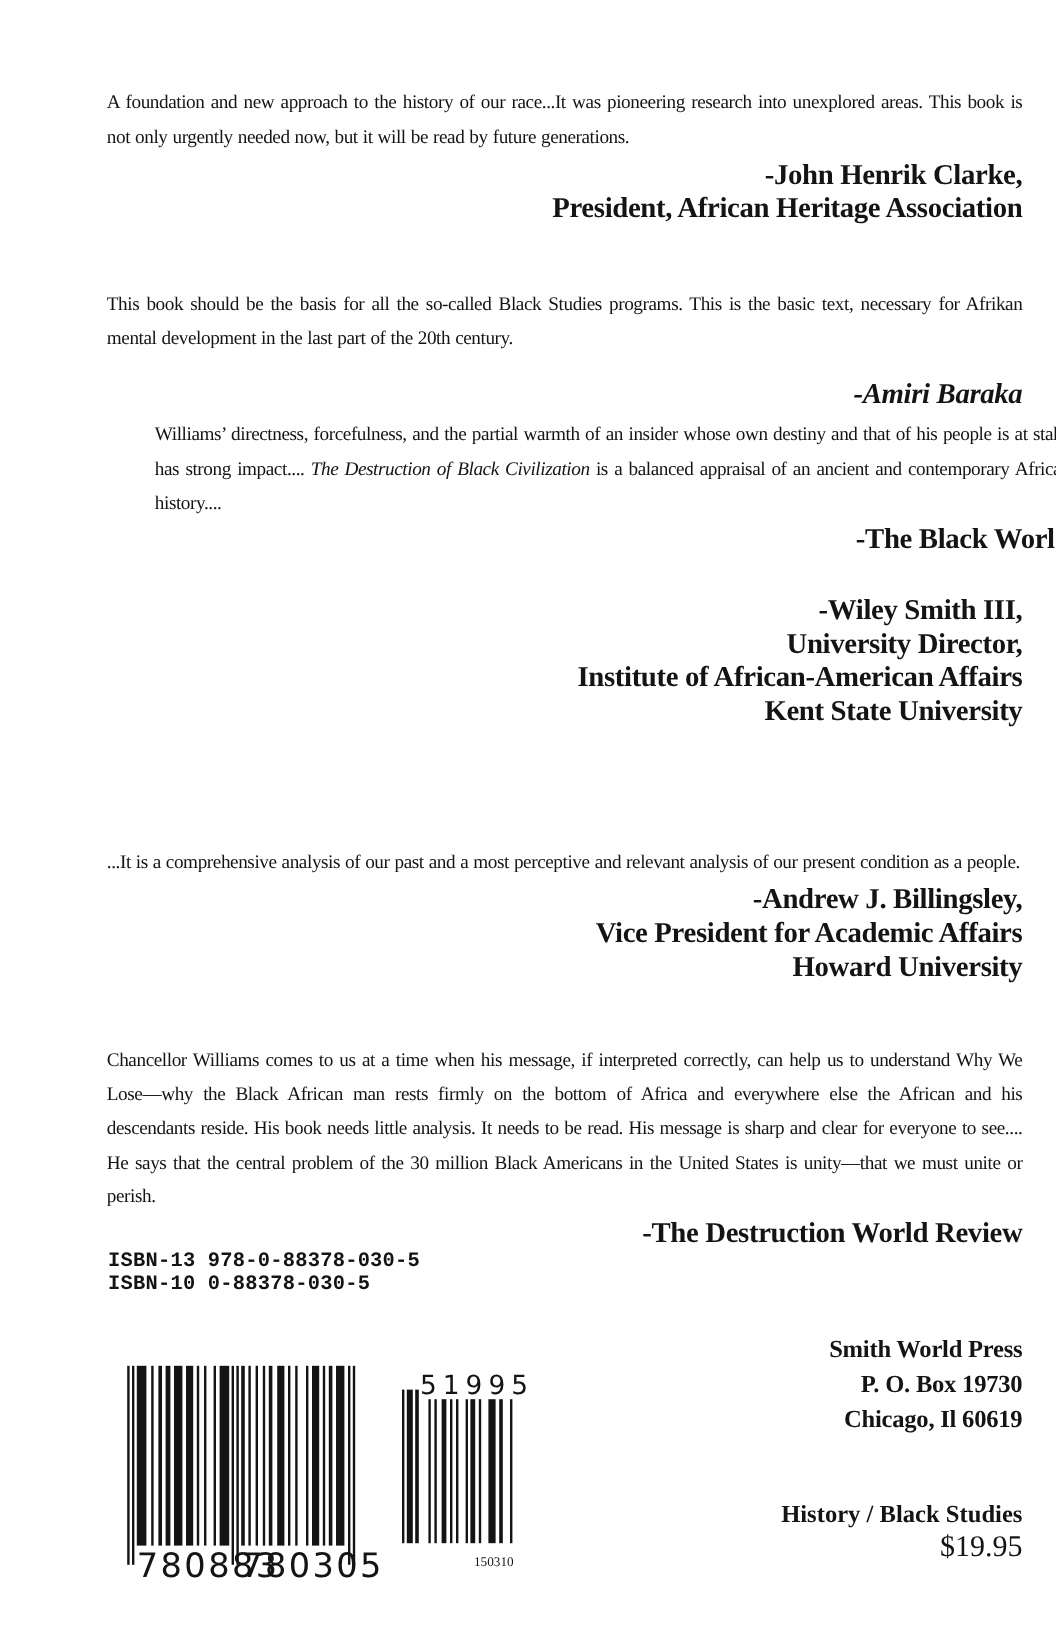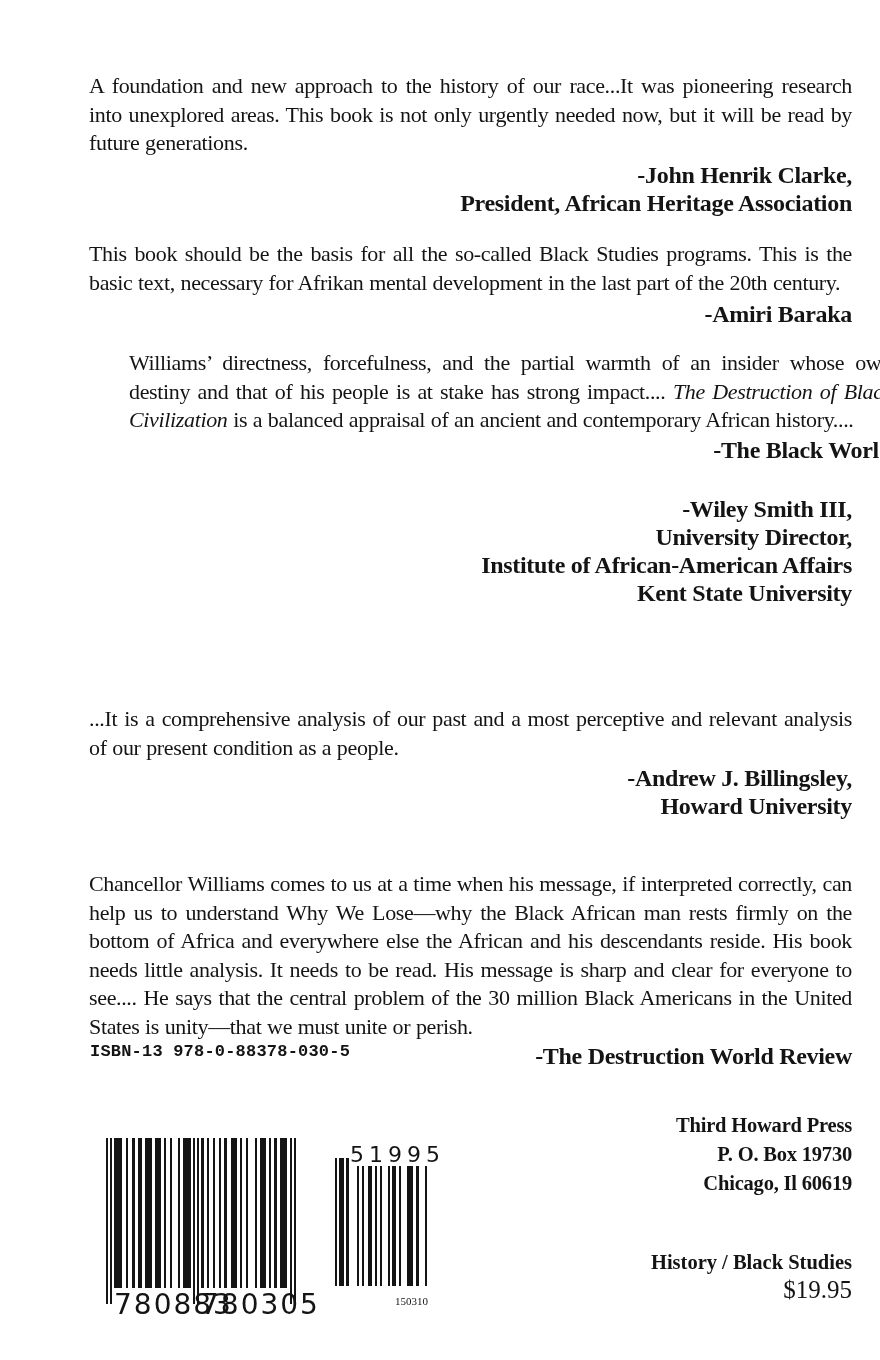--- a/index.html
+++ b/index.html
@@ -11,7 +11,7 @@
     .page { position: absolute; left: 89px; top: 0; width: 763px; }
     .blurb { position: absolute; left: 0; width: 763px; }
     .blurb-text {
-      font-size: 22px; line-height: 28.5px; margin: 0;
+      font-size: 16px; line-height: 28.5px; margin: 0;
       letter-spacing: -0.35px; word-spacing: 0.5px;
       text-align: justify; text-align-last: left;
     }

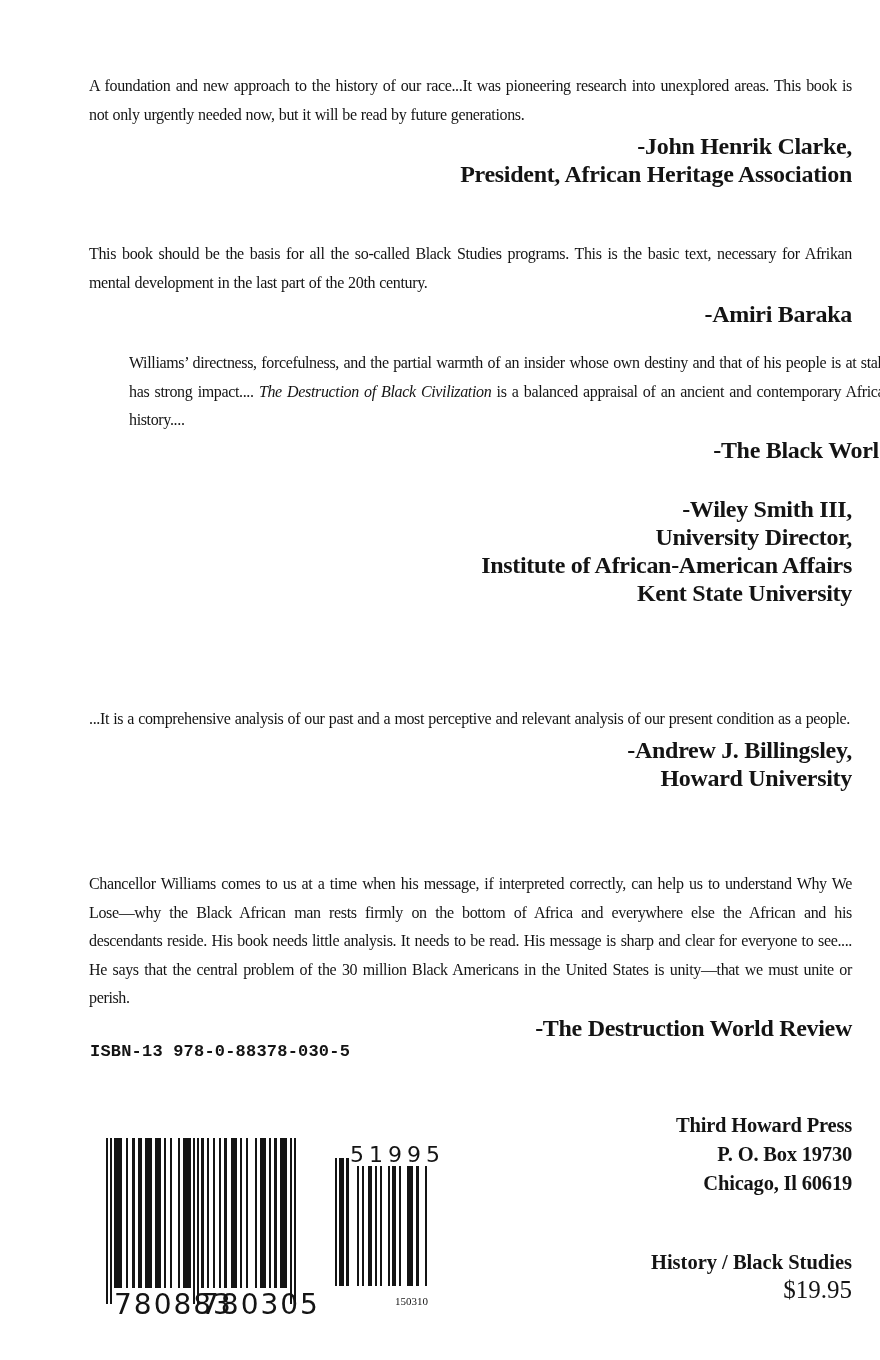--- a/index.html
+++ b/index.html
@@ -56,7 +56,7 @@
 
   <div class="blurb" style="top:240px;">
     <p class="blurb-text">This book should be the basis for all the so-called Black Studies programs.  This is the basic text, necessary for Afrikan mental development in the last part of the 20th century.</p>
-    <p class="attr" style="margin-top:3px;">
+    <p class="attr" style="margin-top:18px;font-style:italic;">
       <span class="attr-line">-Amiri Baraka</span>
     </p>
   </div>

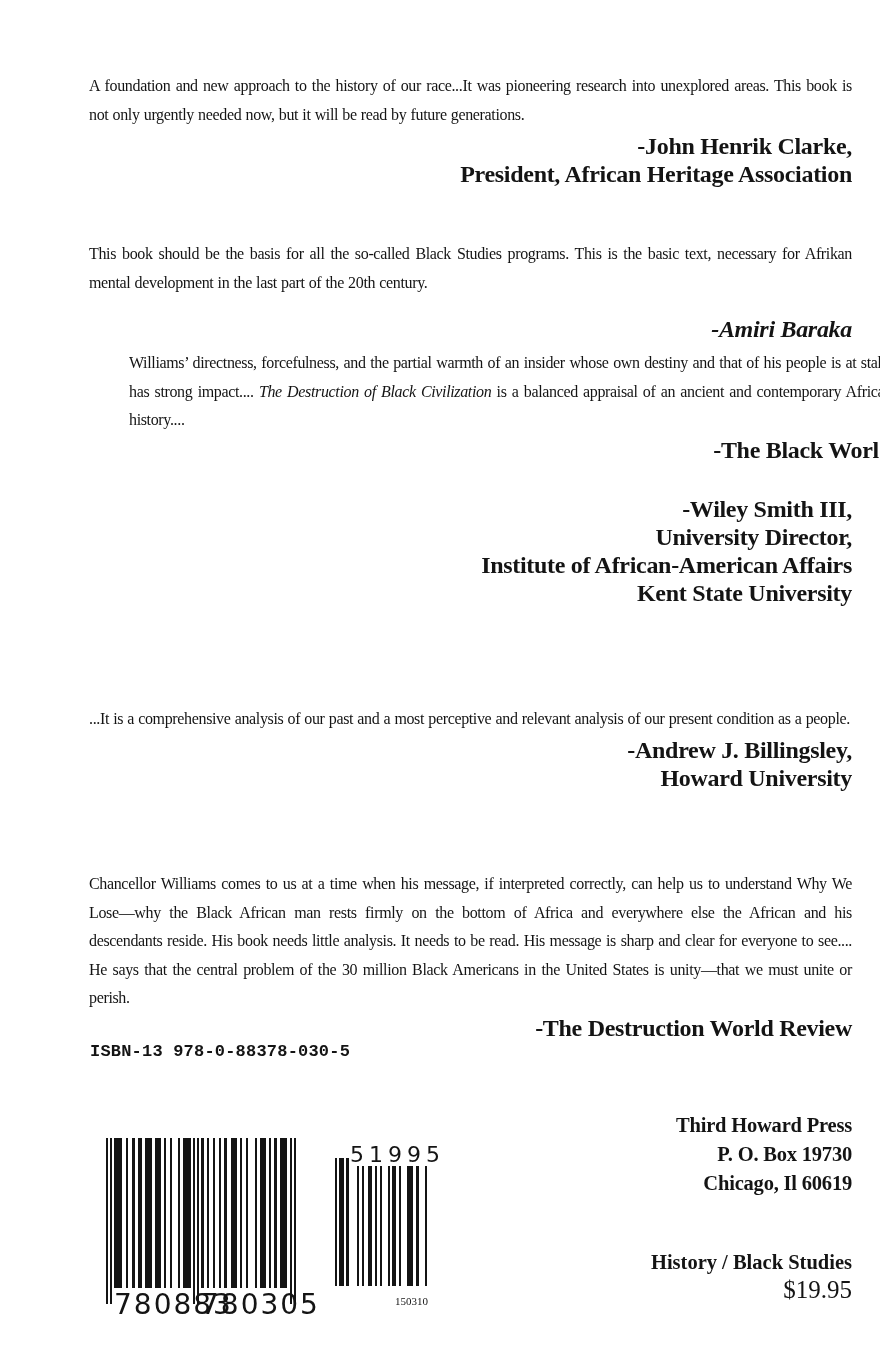--- a/index.html
+++ b/index.html
@@ -81,6 +81,7 @@
     <p class="blurb-text">...It is a comprehensive analysis of our past and a most perceptive and relevant analysis of our present condition as a people.</p>
     <p class="attr" style="margin-top:2px;">
       <span class="attr-line">-Andrew J. Billingsley,</span>
+      <span class="attr-line">Vice President for Academic Affairs</span>
       <span class="attr-line">Howard University</span>
     </p>
   </div>

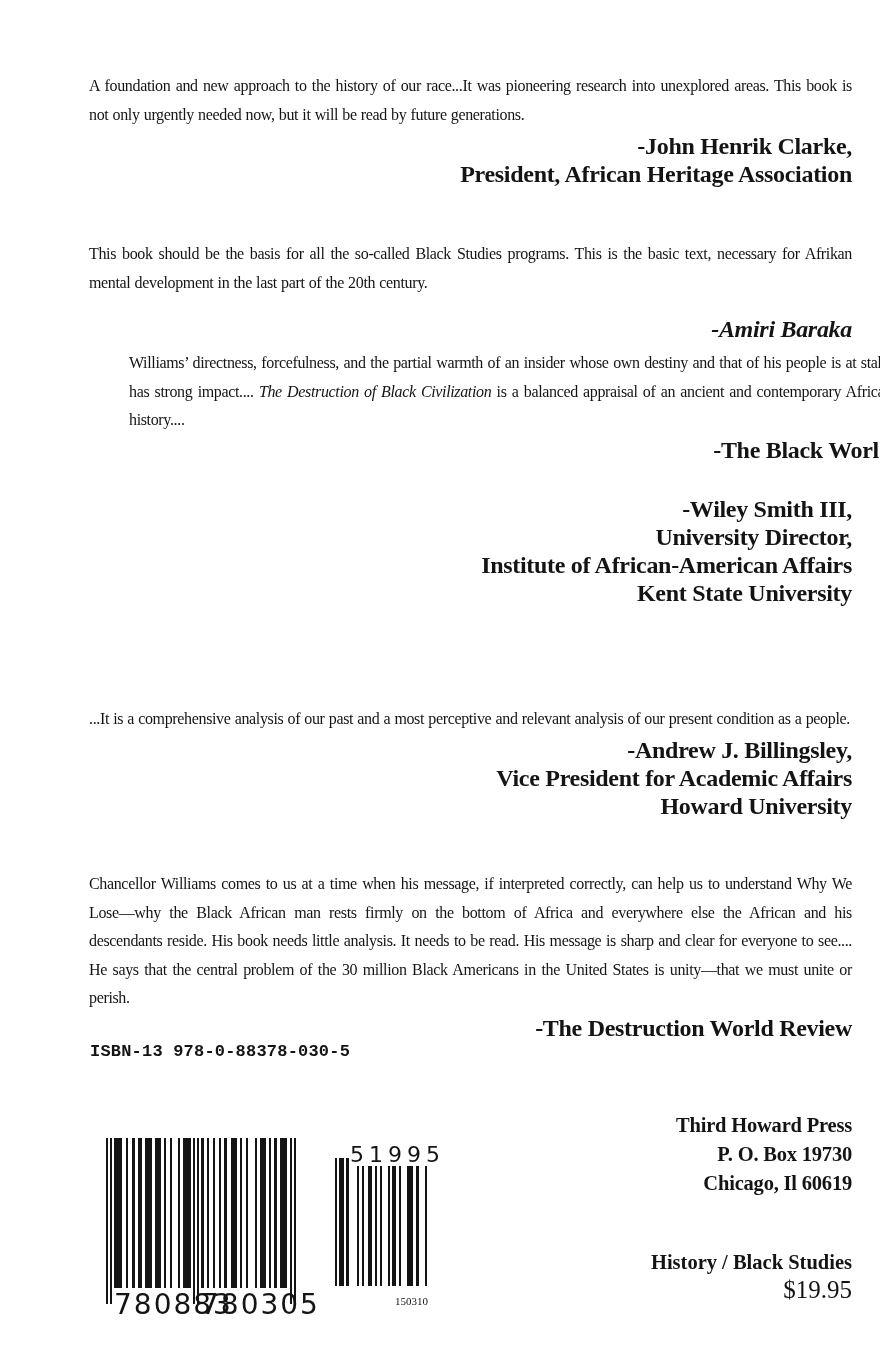--- a/index.html
+++ b/index.html
@@ -97,6 +97,7 @@
 
 <div class="isbn-text">
   <div>ISBN-13 978-0-88378-030-5</div>
+  <div>ISBN-10 0-88378-030-5</div>
 </div>
 
 <svg class="barcode-main" width="235" height="180" viewBox="0 0 235 180">

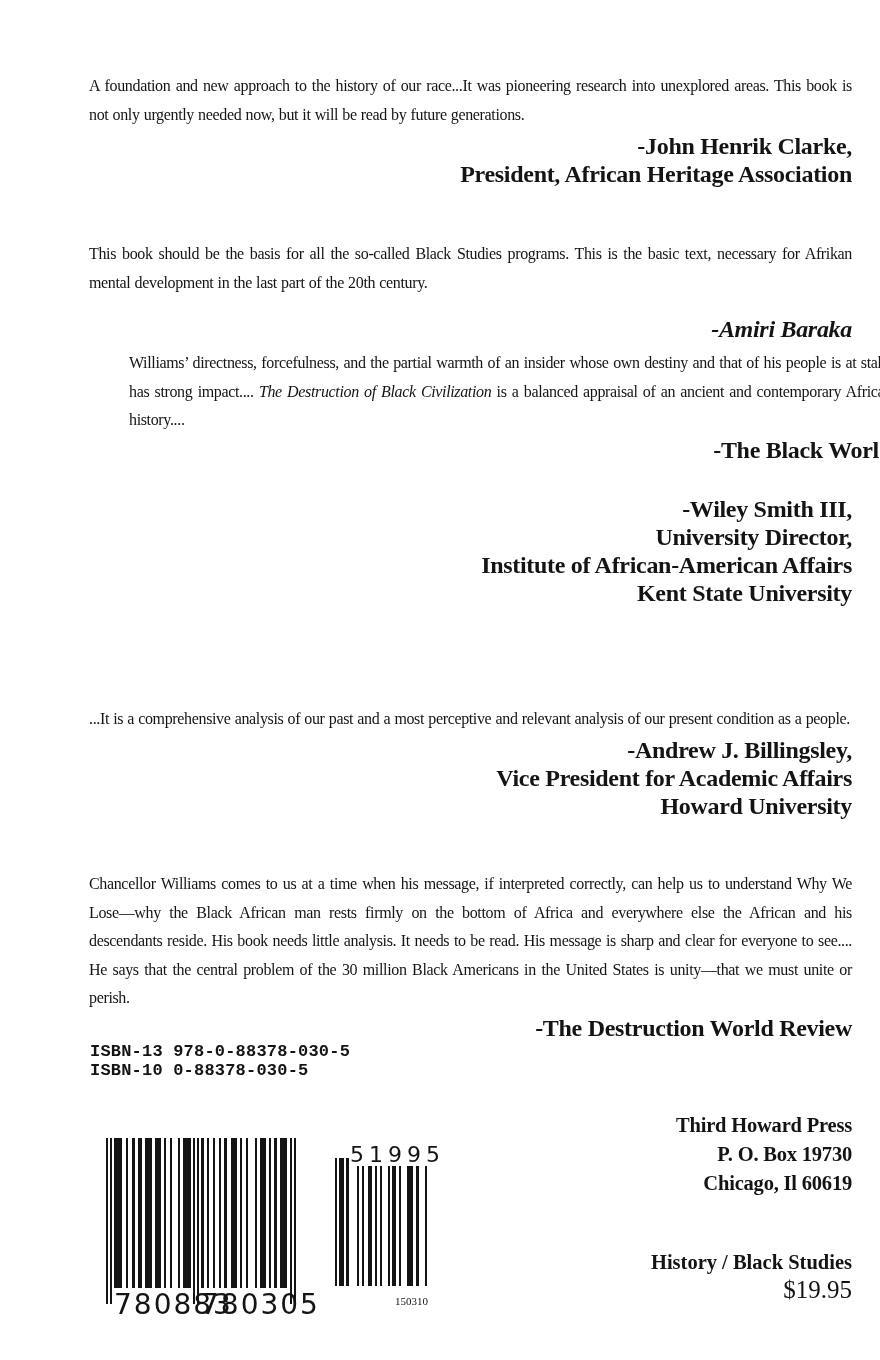--- a/index.html
+++ b/index.html
@@ -159,7 +159,7 @@
 </svg>
 
 <div class="publisher">
-  <div>Third Howard Press</div>
+  <div>Smith World Press</div>
   <div>P. O. Box 19730</div>
   <div>Chicago, Il 60619</div>
 </div>

